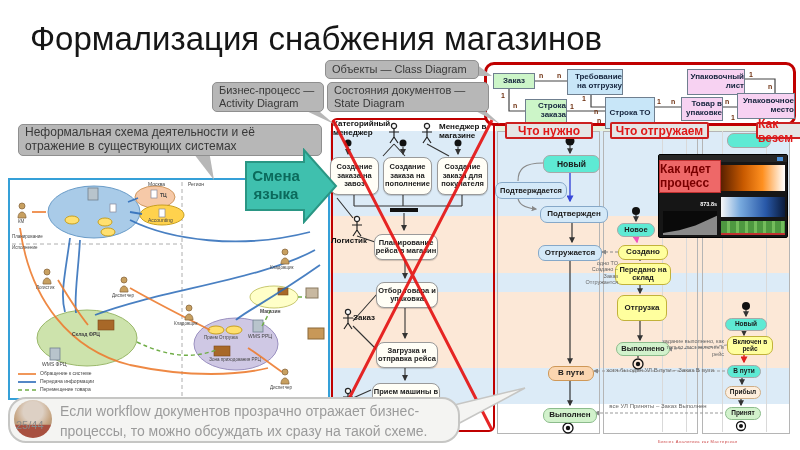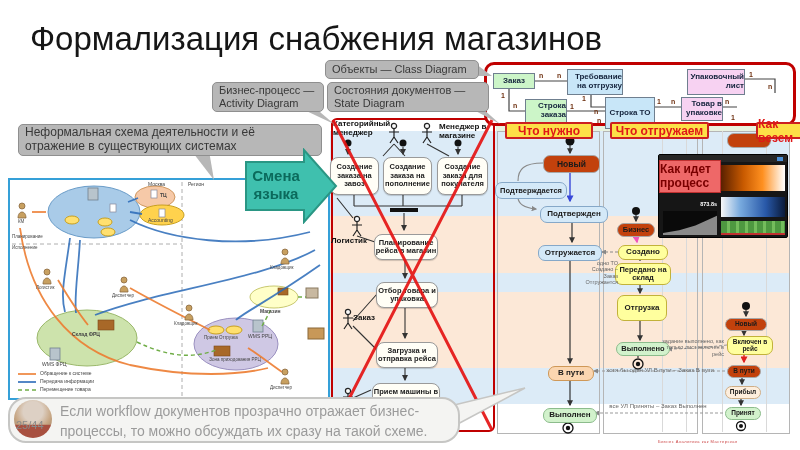--- a/index.html
+++ b/index.html
@@ -64,6 +64,7 @@
   <div class="cls" style="left:38px;top:34px;width:42px;height:24px;background:#ccf5c8">Строка заказа</div>
   <div class="cls" style="left:118px;top:32px;width:50px;height:32px;background:#c8e6f8">Строка ТО</div>
   <div class="cls" style="left:194px;top:32px;width:42px;height:24px;background:#f7d2f2">Товар в упаковке</div>
+  <div class="cls" style="left:250px;top:28px;width:58px;height:26px;background:#f7d2f2">Упаковочное место</div>
   <span class="mult" style="left:52px;top:7px">n</span>
   <span class="mult" style="left:70px;top:7px">n</span>
   <span class="mult" style="left:14px;top:27px">1</span>

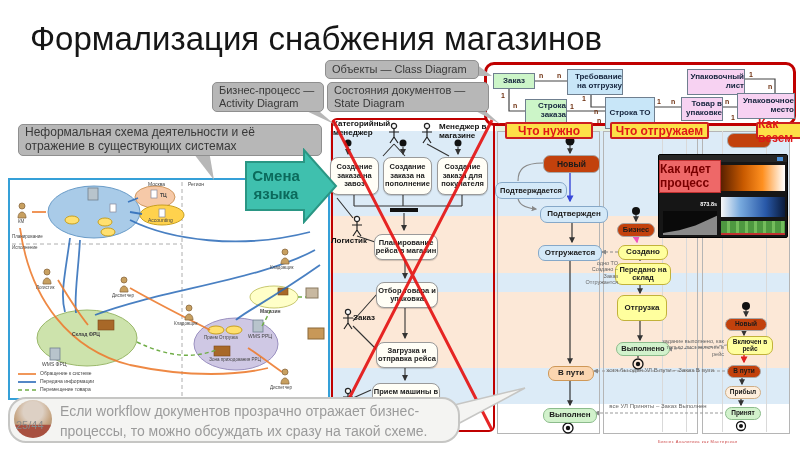--- a/index.html
+++ b/index.html
@@ -9,7 +9,7 @@
   .callout{background:#b7b7b7;border:1px solid #8f8f8f;border-radius:5px;color:#383838;
            display:flex;align-items:center;padding:1px 6px;line-height:1.15;z-index:9}
   .ctail{background:#b7b7b7;z-index:8}
-  .hdr{background:#fde047;border:2px solid #cc2020;color:#e01818;font-weight:bold;
+  .hdr{background:#e5e5e5;border:2px solid #cc2020;color:#e01818;font-weight:bold;
        display:flex;align-items:center;justify-content:center;z-index:6;border-radius:2px}
   .st{border:1px solid #98a0a8;border-radius:7px;display:flex;align-items:center;justify-content:center;
       text-align:center;background:#f6f6f2;color:#1a1a1a;line-height:1.05;font-weight:bold;z-index:4}

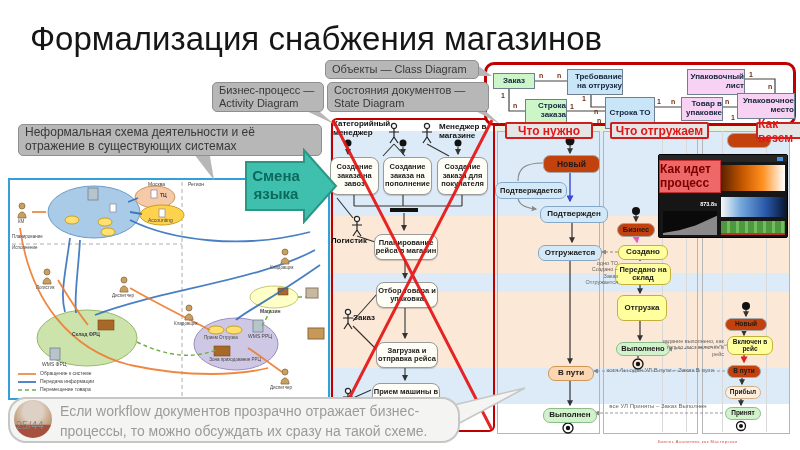--- a/index.html
+++ b/index.html
@@ -18,7 +18,7 @@
   .b-grn{background:#d2f2cc;border-color:#8cbc8c}
   .b-org{background:#fbd6b0;border-color:#cf9857}
   .b-orgl{background:#fdeedd;border-color:#cfae87}
-  .b-gry{background:#c2410c;border-color:#a8a8a8}
+  .b-gry{background:#5eead4;border-color:#a8a8a8}
   .abox{border:1px solid #9a9a9a;border-radius:8px;background:#fffef6;display:flex;align-items:center;
         justify-content:center;text-align:center;font-weight:bold;line-height:1.12;z-index:4;
         box-shadow:0 1px 1px rgba(0,0,0,.18)}

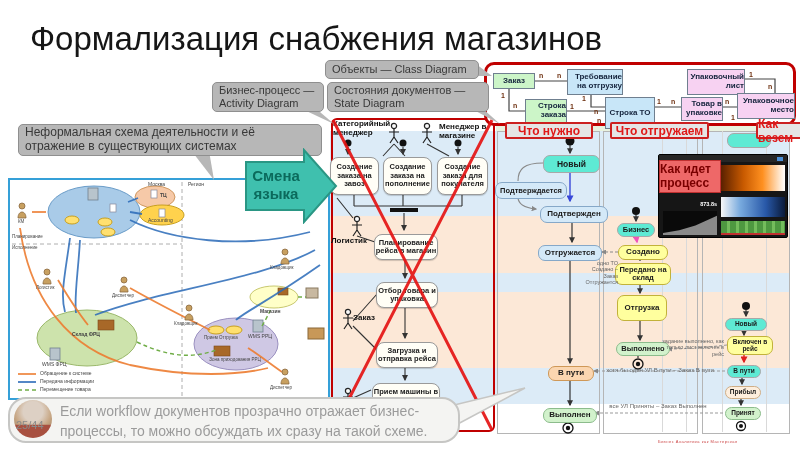--- a/index.html
+++ b/index.html
@@ -205,7 +205,7 @@
 <div class="st b-org" style="position:absolute;left:548px;top:366px;width:44px;height:13px;font-size:8px">В пути</div>
 <div class="st b-grn" style="position:absolute;left:543px;top:408px;width:52px;height:13px;font-size:8px">Выполнен</div>
 
-<div class="st b-gry" style="position:absolute;left:617px;top:223px;width:36px;height:12px;font-size:7.5px">Бизнес</div>
+<div class="st b-gry" style="position:absolute;left:617px;top:223px;width:36px;height:12px;font-size:7.5px">Новое</div>
 <div class="st b-yel" style="position:absolute;left:618px;top:245px;width:48px;height:13px;font-size:8px">Создано</div>
 <div class="st b-yel" style="position:absolute;left:615px;top:263px;width:54px;height:20px;font-size:7.5px">Передано на склад</div>
 <div class="st b-yel" style="position:absolute;left:617px;top:295px;width:48px;height:24px;font-size:8px">Отгрузка</div>

